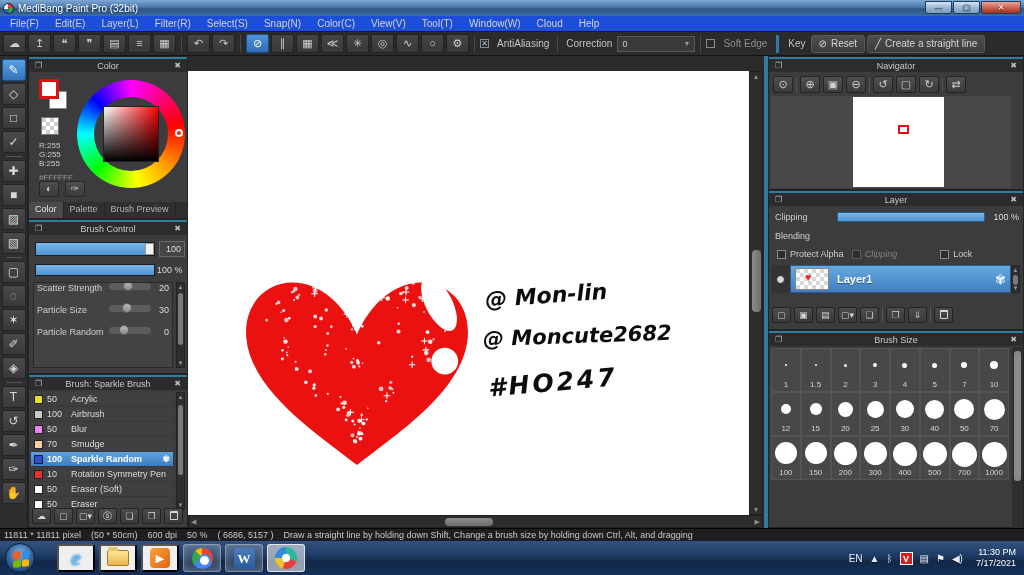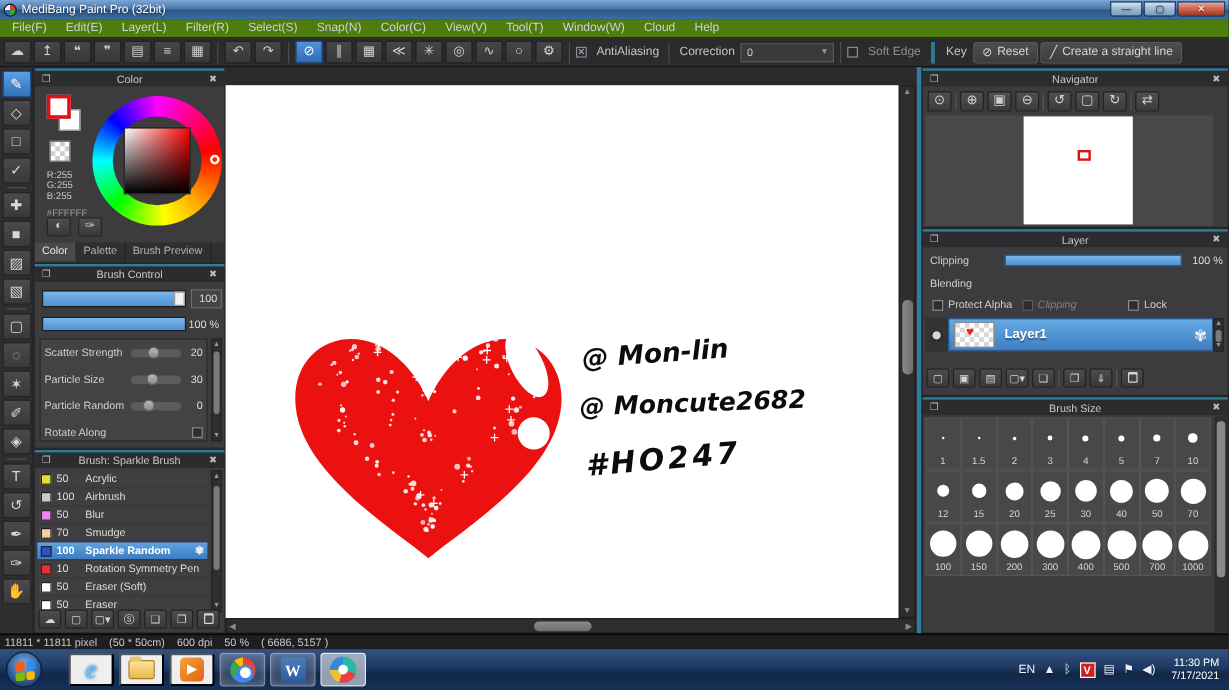--- a/index.html
+++ b/index.html
@@ -12,7 +12,7 @@
   .winbtn{width:27px;height:13px;border:1px solid #1d3c5e;border-radius:0 0 3px 3px;background:linear-gradient(180deg,#d8e4f2,#9db7d4 50%,#7b9cc0);color:#16324f;font-size:8px;line-height:11px;text-align:center}
   .winbtn.close{width:40px;background:linear-gradient(180deg,#e8a79b,#cf6a55 45%,#a1321f);color:#fff}
   
-  #menubar{position:absolute;left:0;top:16px;width:1024px;height:16px;background:#4d7c0f;border-bottom:1px solid #1c1c1d;display:flex;align-items:center;padding-left:2px}
+  #menubar{position:absolute;left:0;top:16px;width:1024px;height:16px;background:#1d4ed8;border-bottom:1px solid #1c1c1d;display:flex;align-items:center;padding-left:2px}
   .menu-item{padding:0 8px;font-size:10px;color:#d2d2d2;line-height:16px}
   
   #toolbar{position:absolute;left:0;top:32px;width:1024px;height:24px;background:#2b2b2d;border-bottom:1px solid #151516;display:flex;align-items:center;padding-left:3px;gap:2px}

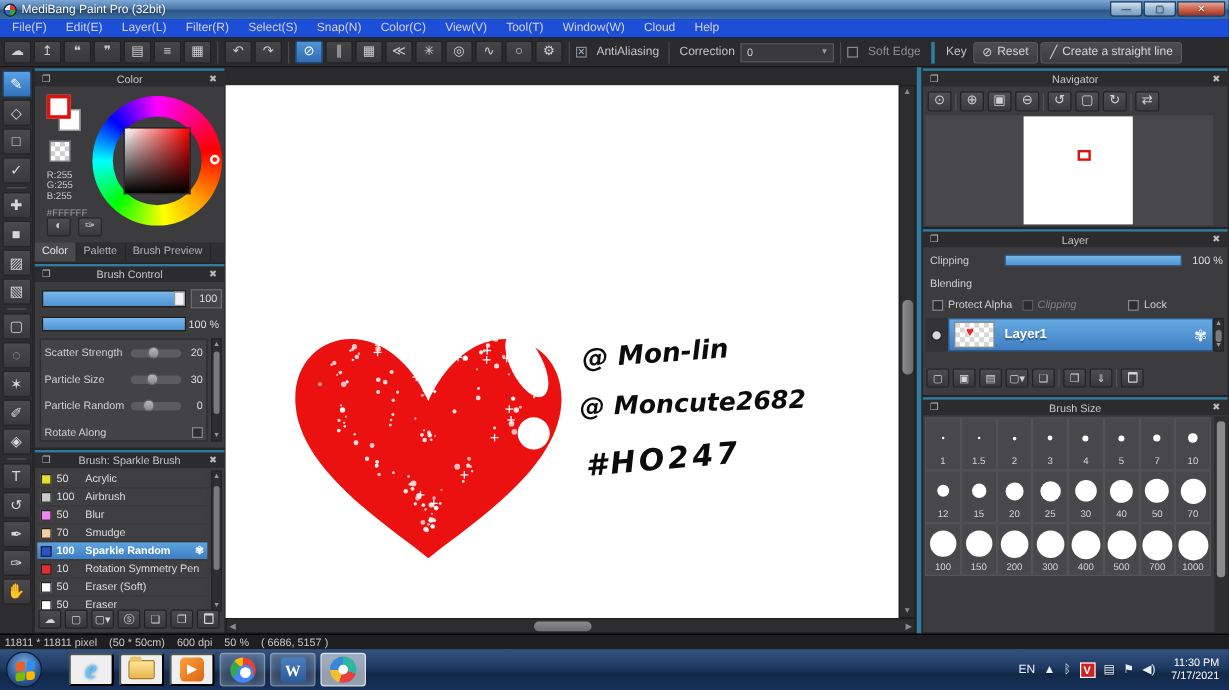--- a/index.html
+++ b/index.html
@@ -66,7 +66,7 @@
   .bc-slider2 .fill{height:100%;width:100%;background:linear-gradient(180deg,#79b7ea,#4f93d2)}
   .bc-val2{position:absolute;left:128px;top:45px;font-size:9px;color:#ddd}
   .bc-params{position:absolute;left:4px;top:62px;width:140px;height:86px;background:#434345;border:1px solid #2a2a2c;overflow:hidden}
-  .bc-row{display:flex;align-items:center;height:22px;padding:0 3px;gap:3px}
+  .bc-row{display:flex;align-items:flex-start;height:22px;padding:0 3px;gap:3px}
   .bc-row .lbl{flex:1;font-size:9px;color:#cfcfcf;white-space:nowrap}
   .minitrack{width:42px;height:7px;background:#5c5c5e;border-radius:4px;position:relative;flex:none}
   .minithumb{position:absolute;top:-2px;width:10px;height:10px;border-radius:50%;background:linear-gradient(180deg,#b8b8ba,#8a8a8c);border:1px solid #666}

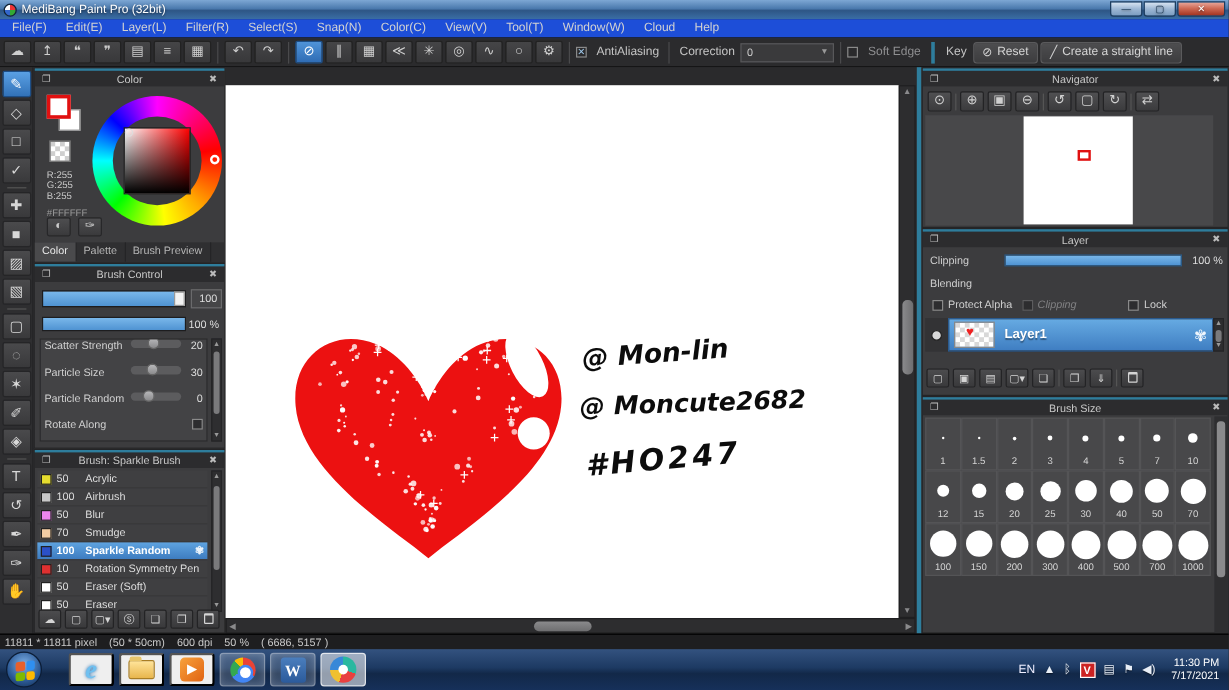--- a/index.html
+++ b/index.html
@@ -329,10 +329,6 @@
           <span class="minithumb" style="left: 24%;"></span>
         </span>
         <span class="val">0</span>
-      </div>
-      <div class="bc-row">
-        <span class="lbl">Rotate Along</span>
-        <span style="width: 9px; height: 9px; border: 1px solid rgb(138, 138, 138); background: rgb(45, 45, 47); flex: 0 0 auto;"></span>
       </div>
     </div>
   <div class="vscroll" style="top:62px;height:86px">

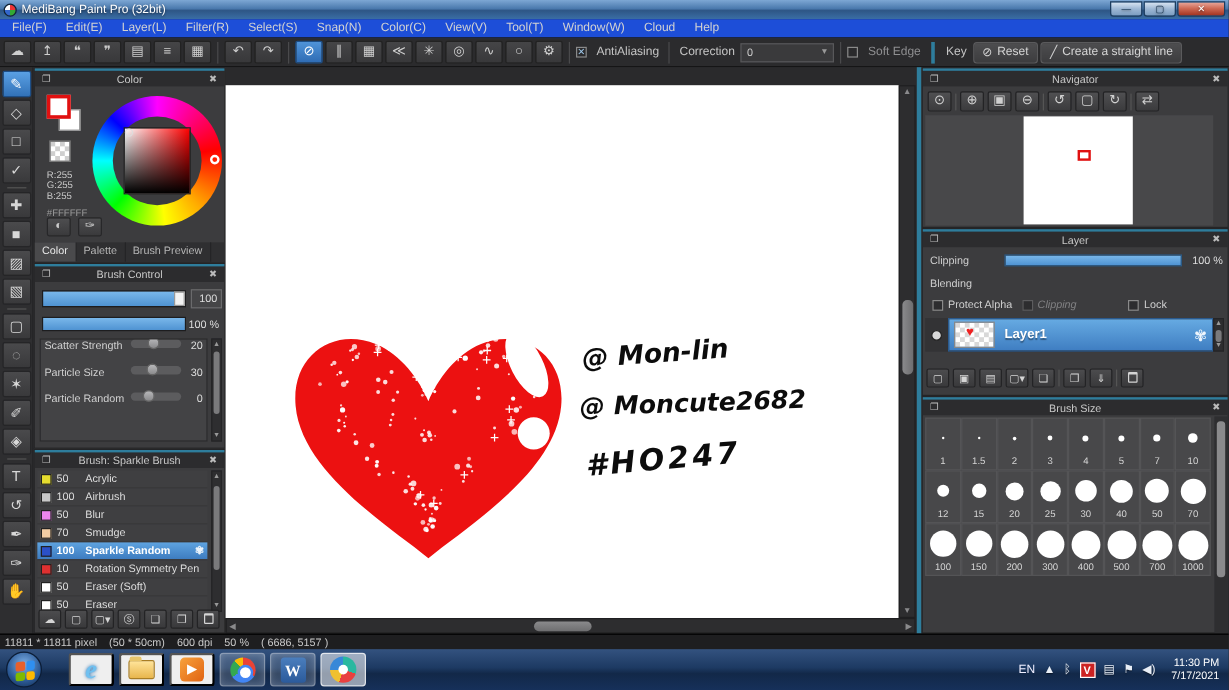--- a/index.html
+++ b/index.html
@@ -791,6 +791,7 @@
   <span>600 dpi</span>
   <span>50 %</span>
   <span>( 6686, 5157 )</span>
+  <span>Draw a straight line by holding down Shift, Change a brush size by holding down Ctrl, Alt, and dragging</span>
 </div>
 
 <div id="taskbar">

